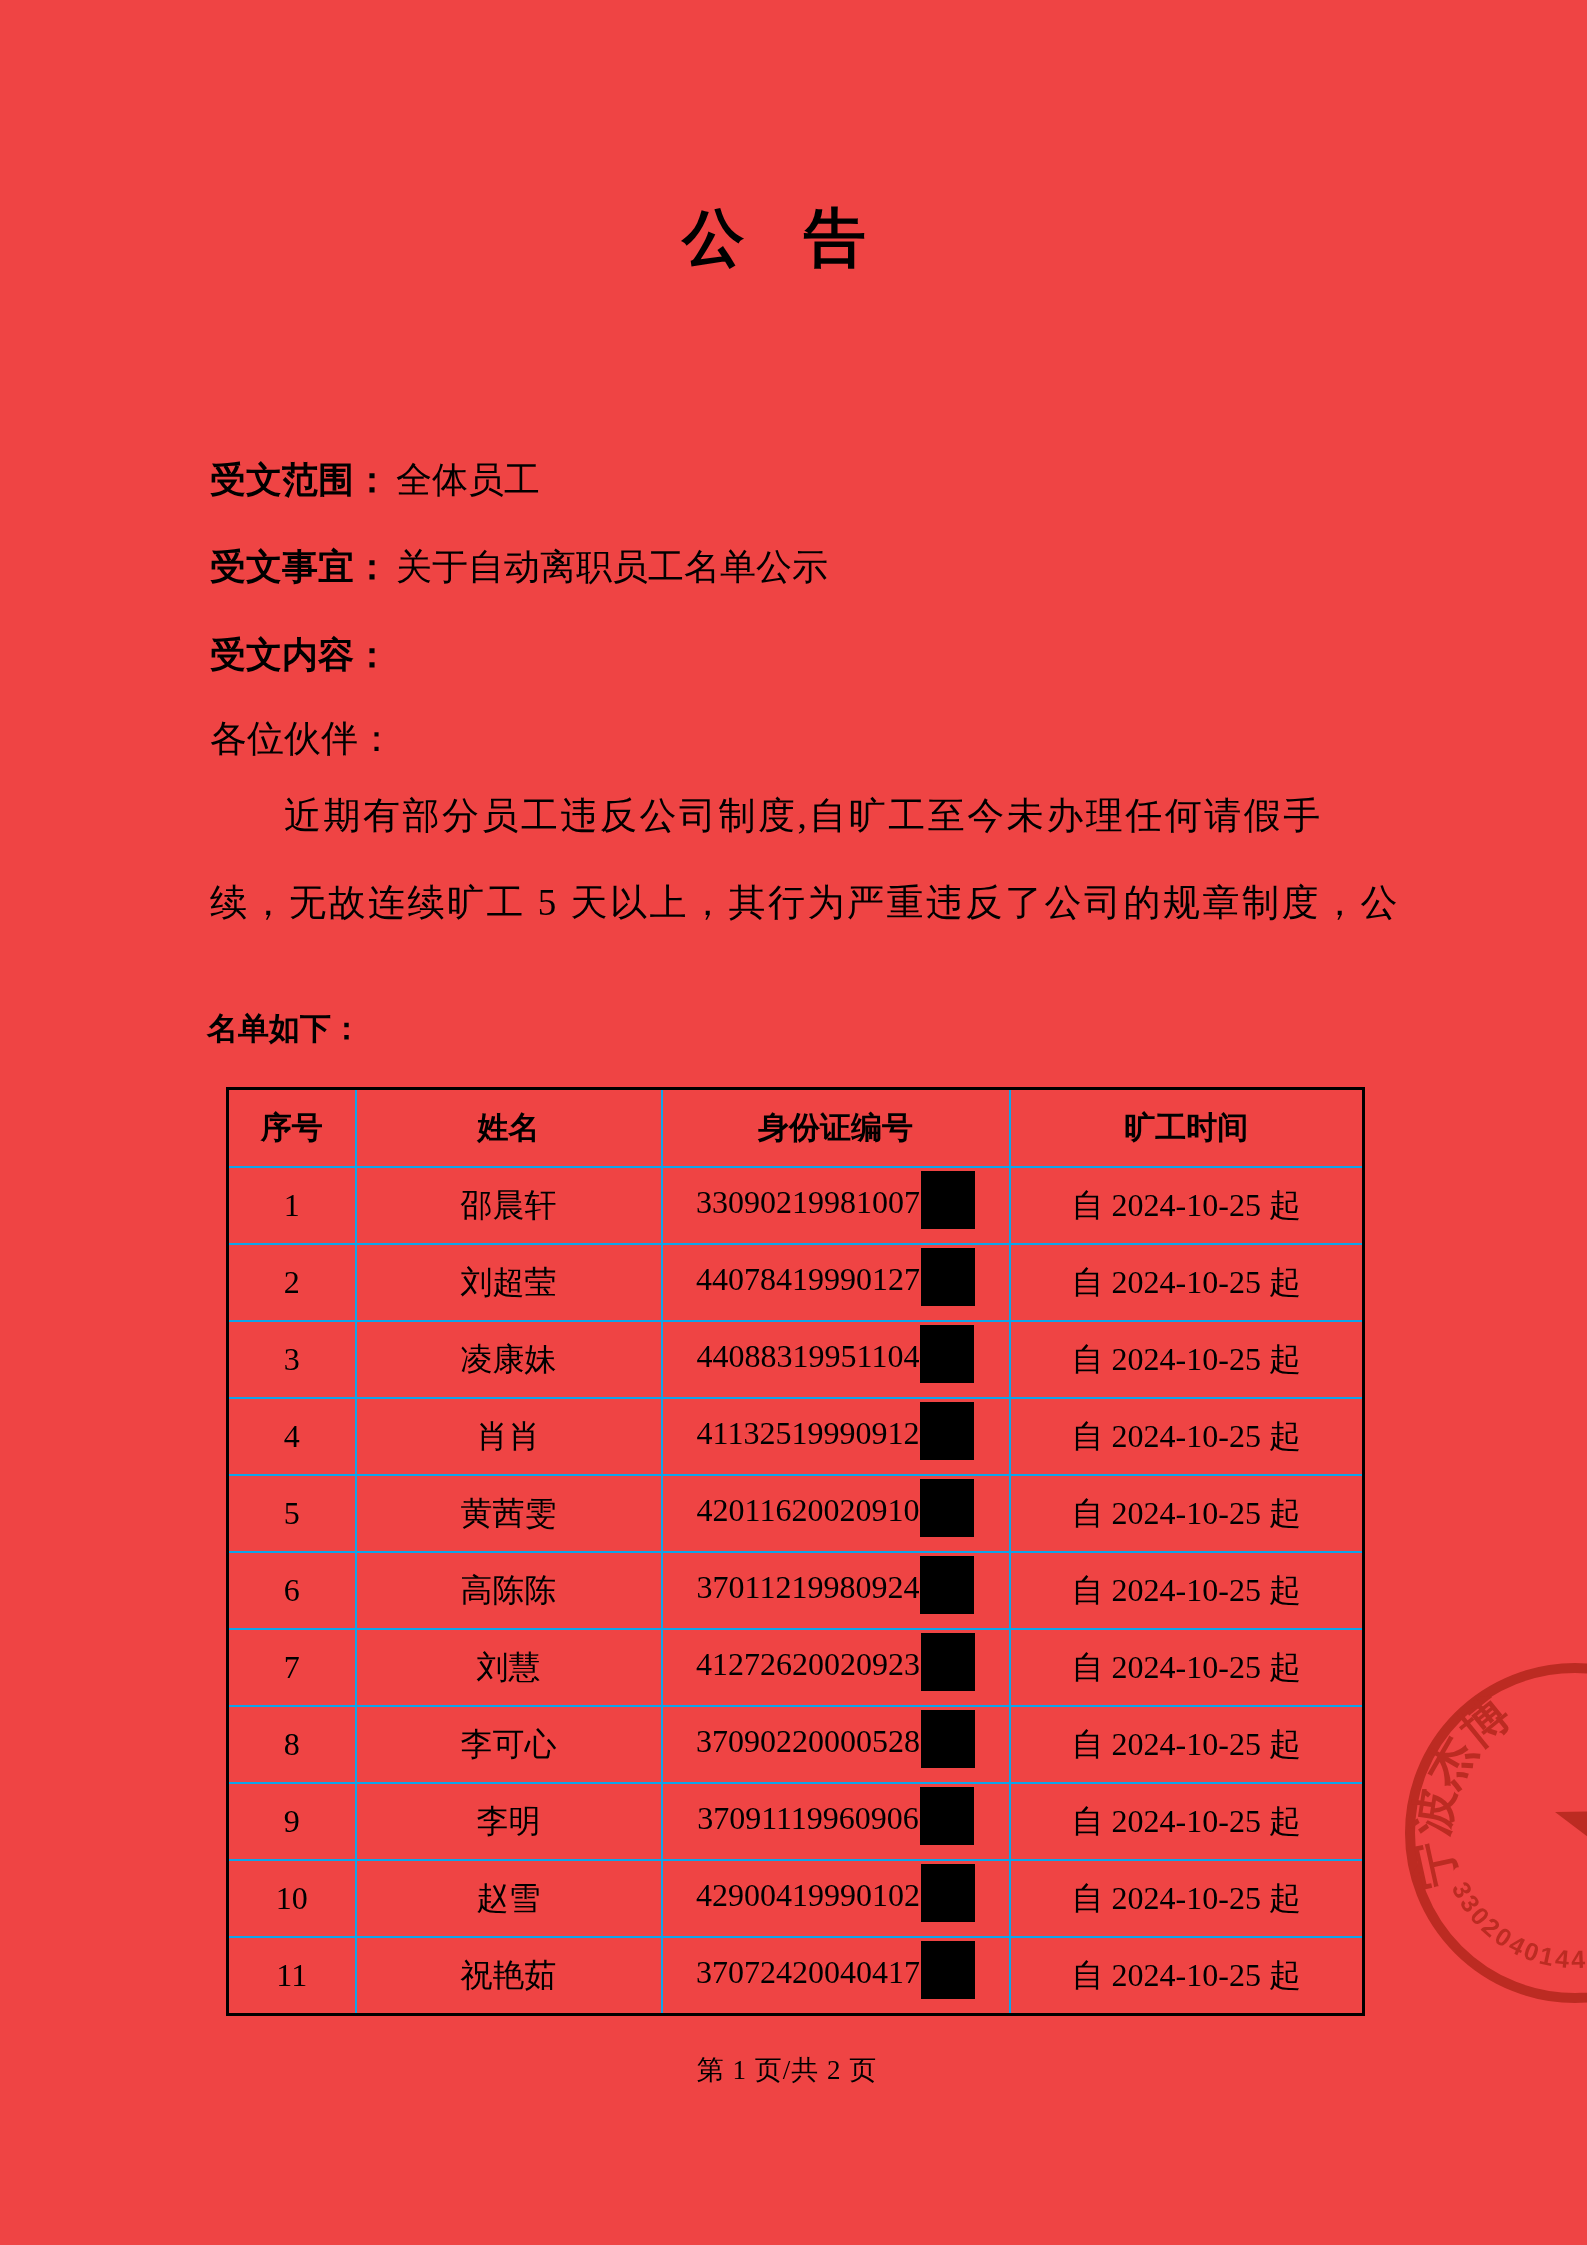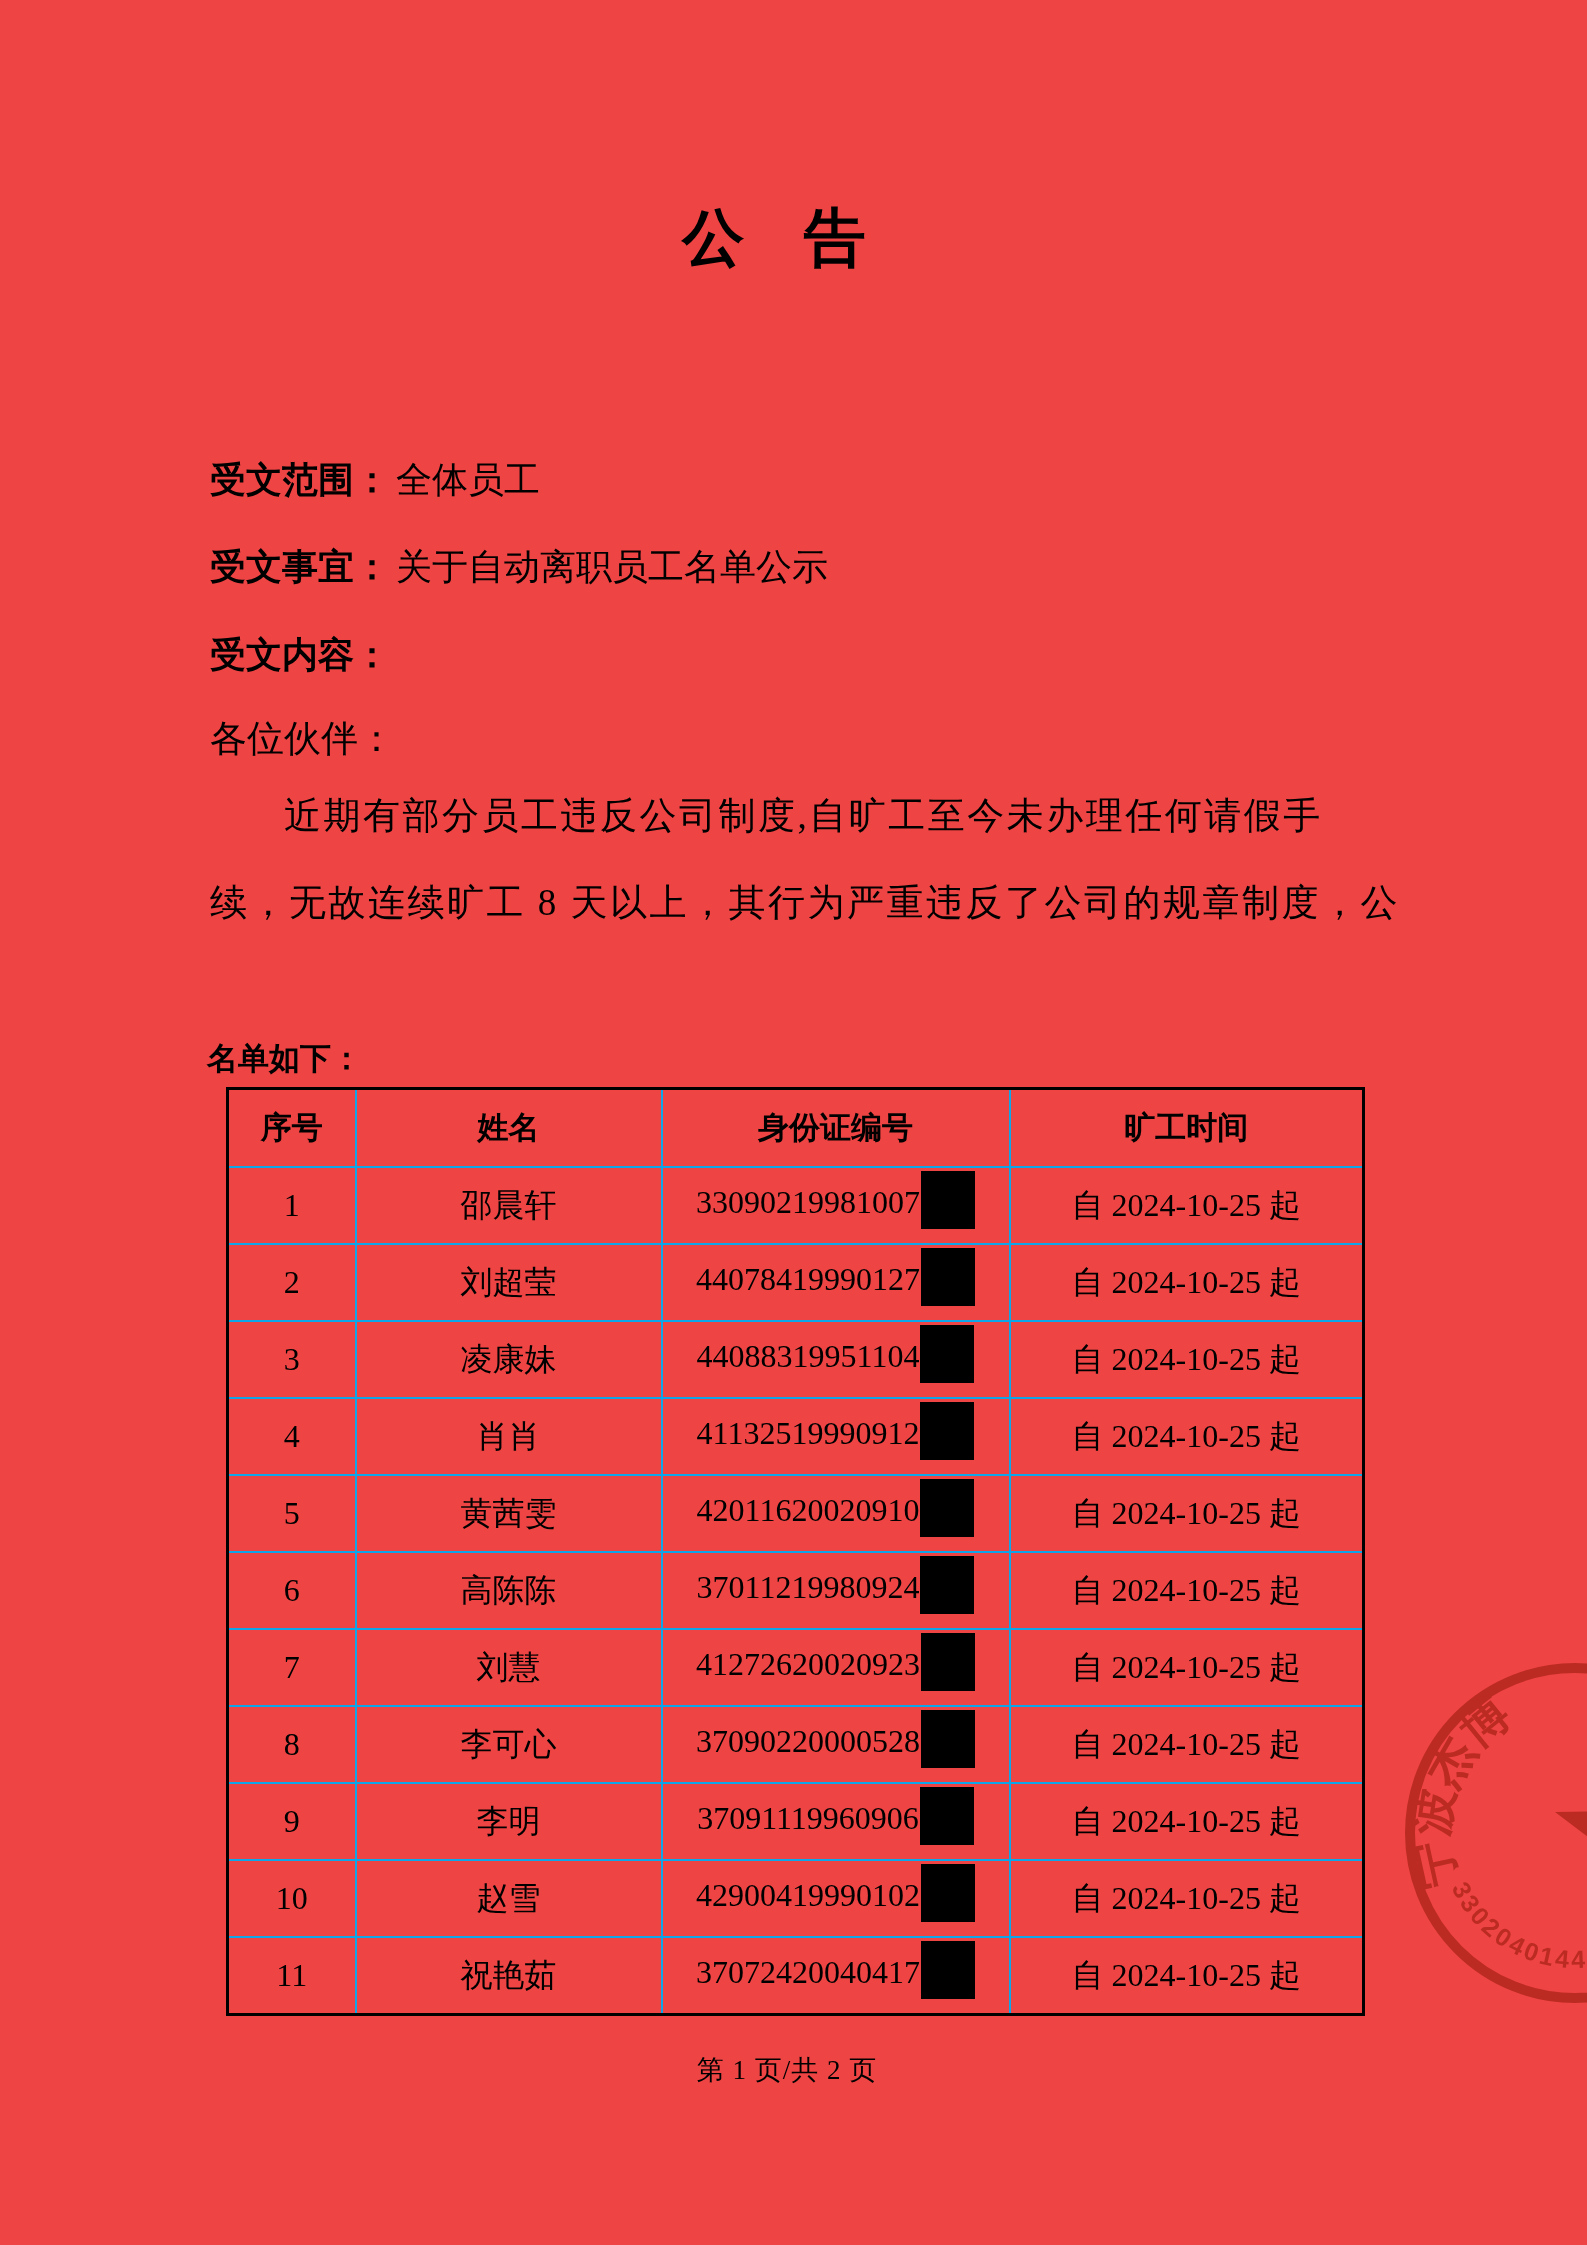--- a/index.html
+++ b/index.html
@@ -95,7 +95,7 @@
   <div class="salutation">各位伙伴：</div>
 
   <div class="body-line indent" style="top:791px">近期有部分员工违反公司制度,自旷工至今未办理任何请假手</div>
-  <div class="body-line" style="top:878px">续，无故连续旷工 8 天以上，其行为严重违反了公司的规章制度，公</div>
+  <div class="body-line" style="top:878px">续，无故连续旷工 5 天以上，其行为严重违反了公司的规章制度，公</div>
 
   <div class="list-intro">名单如下：</div>
 

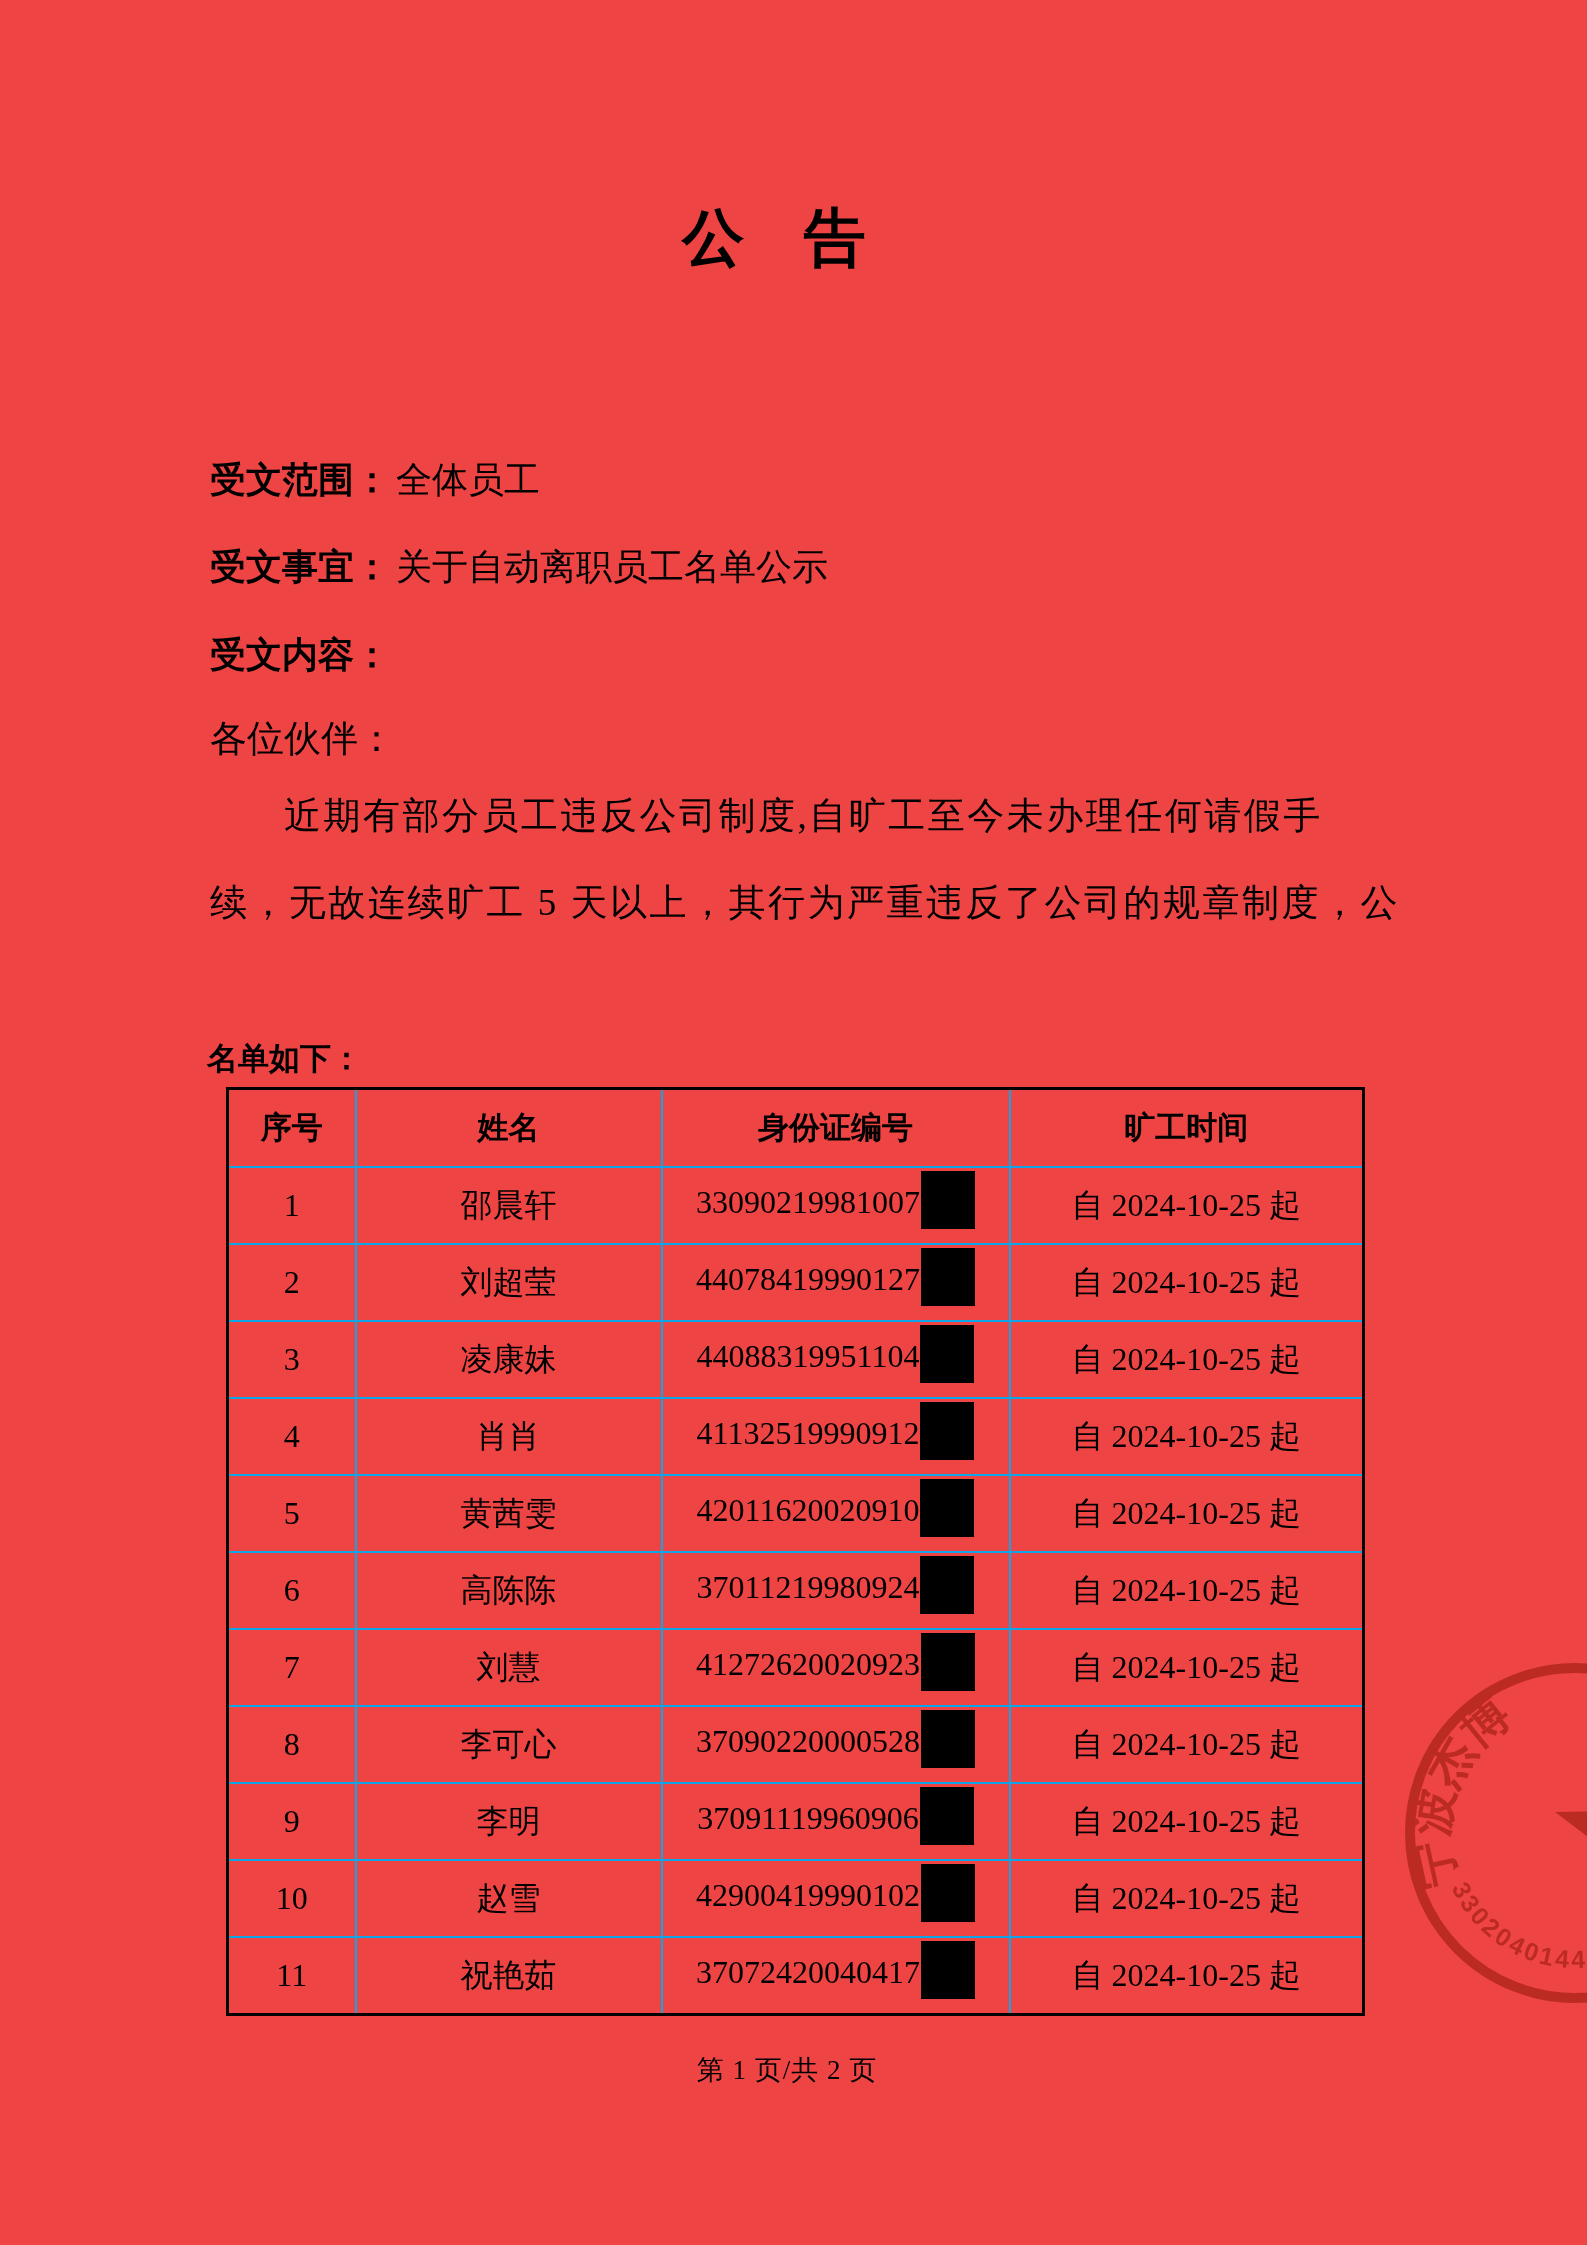--- a/index.html
+++ b/index.html
@@ -34,7 +34,7 @@
   }
   .body-line.indent{padding-left:74px;}
   .list-intro{
-    position:absolute;left:207px;top:1038px;
+    position:absolute;left:207px;top:1008px;
     font-size:31px;font-weight:bold;
     font-family:"Liberation Sans", sans-serif;
   }

